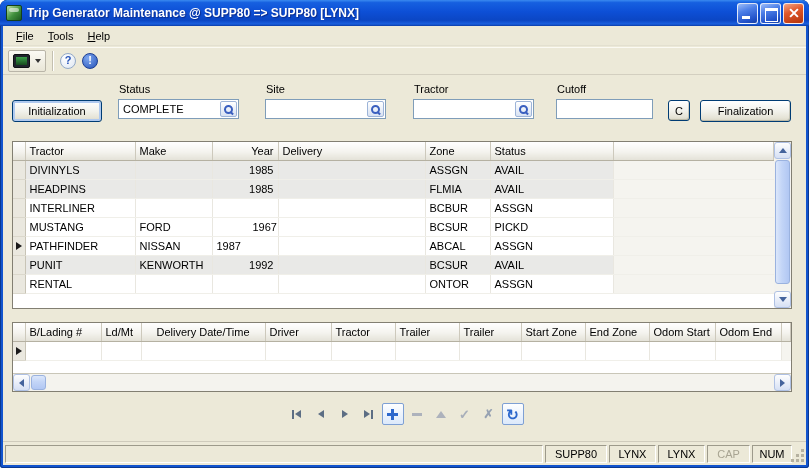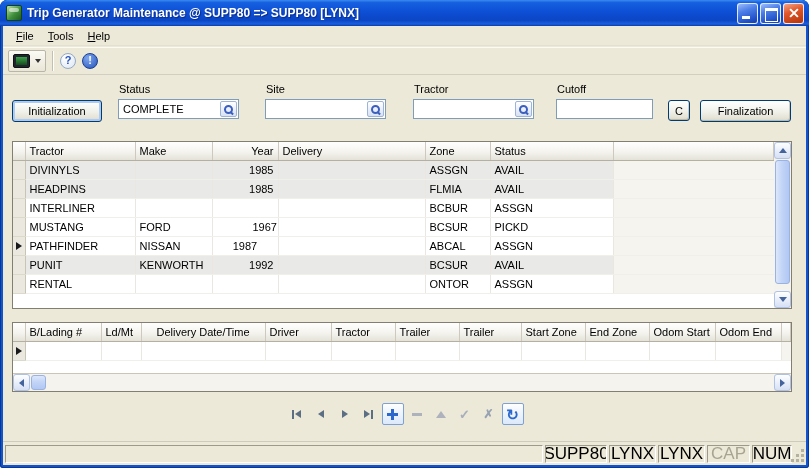--- a/index.html
+++ b/index.html
@@ -289,7 +289,7 @@
                 </td>
                 <td class="cell">PATHFINDER</td>
                 <td class="cell">NISSAN</td>
-                <td class="cell" style="text-align: center;">1987</td>
+                <td class="cell" style="text-align: left;">1987</td>
                 <td class="cell"></td>
                 <td class="cell">ABCAL</td>
                 <td class="cell">ASSGN</td>

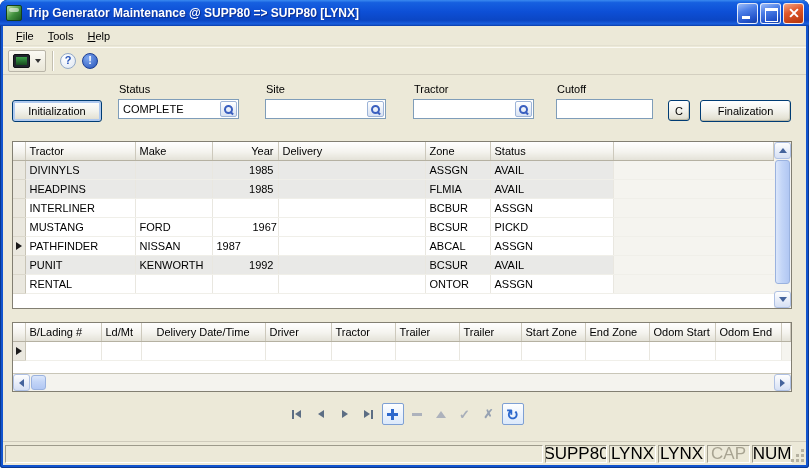--- a/index.html
+++ b/index.html
@@ -147,7 +147,7 @@
   .statusbar { position:absolute; left:0; right:0; bottom:0; height:24px; display:flex; align-items:center;
     gap:2px; padding:0 2px; border-top:1px solid #CFCBBC; background:#ECE9D8; }
   .sbpanel { height:18px; border:1px solid; border-color:#9D9A8B #FFFFFF #FFFFFF #9D9A8B;
-    display:flex; align-items:center; justify-content:center; font-size:17px; padding:0 4px;
+    display:flex; align-items:center; justify-content:center; font-size:11px; padding:0 4px;
     white-space:nowrap; overflow:hidden; }
   .sb-main { flex:1; justify-content:flex-start; }
   .w1 { width:62px; } .w2 { width:47px; } .w3 { width:47px; } .w4 { width:43px; } .w5 { width:40px; }

